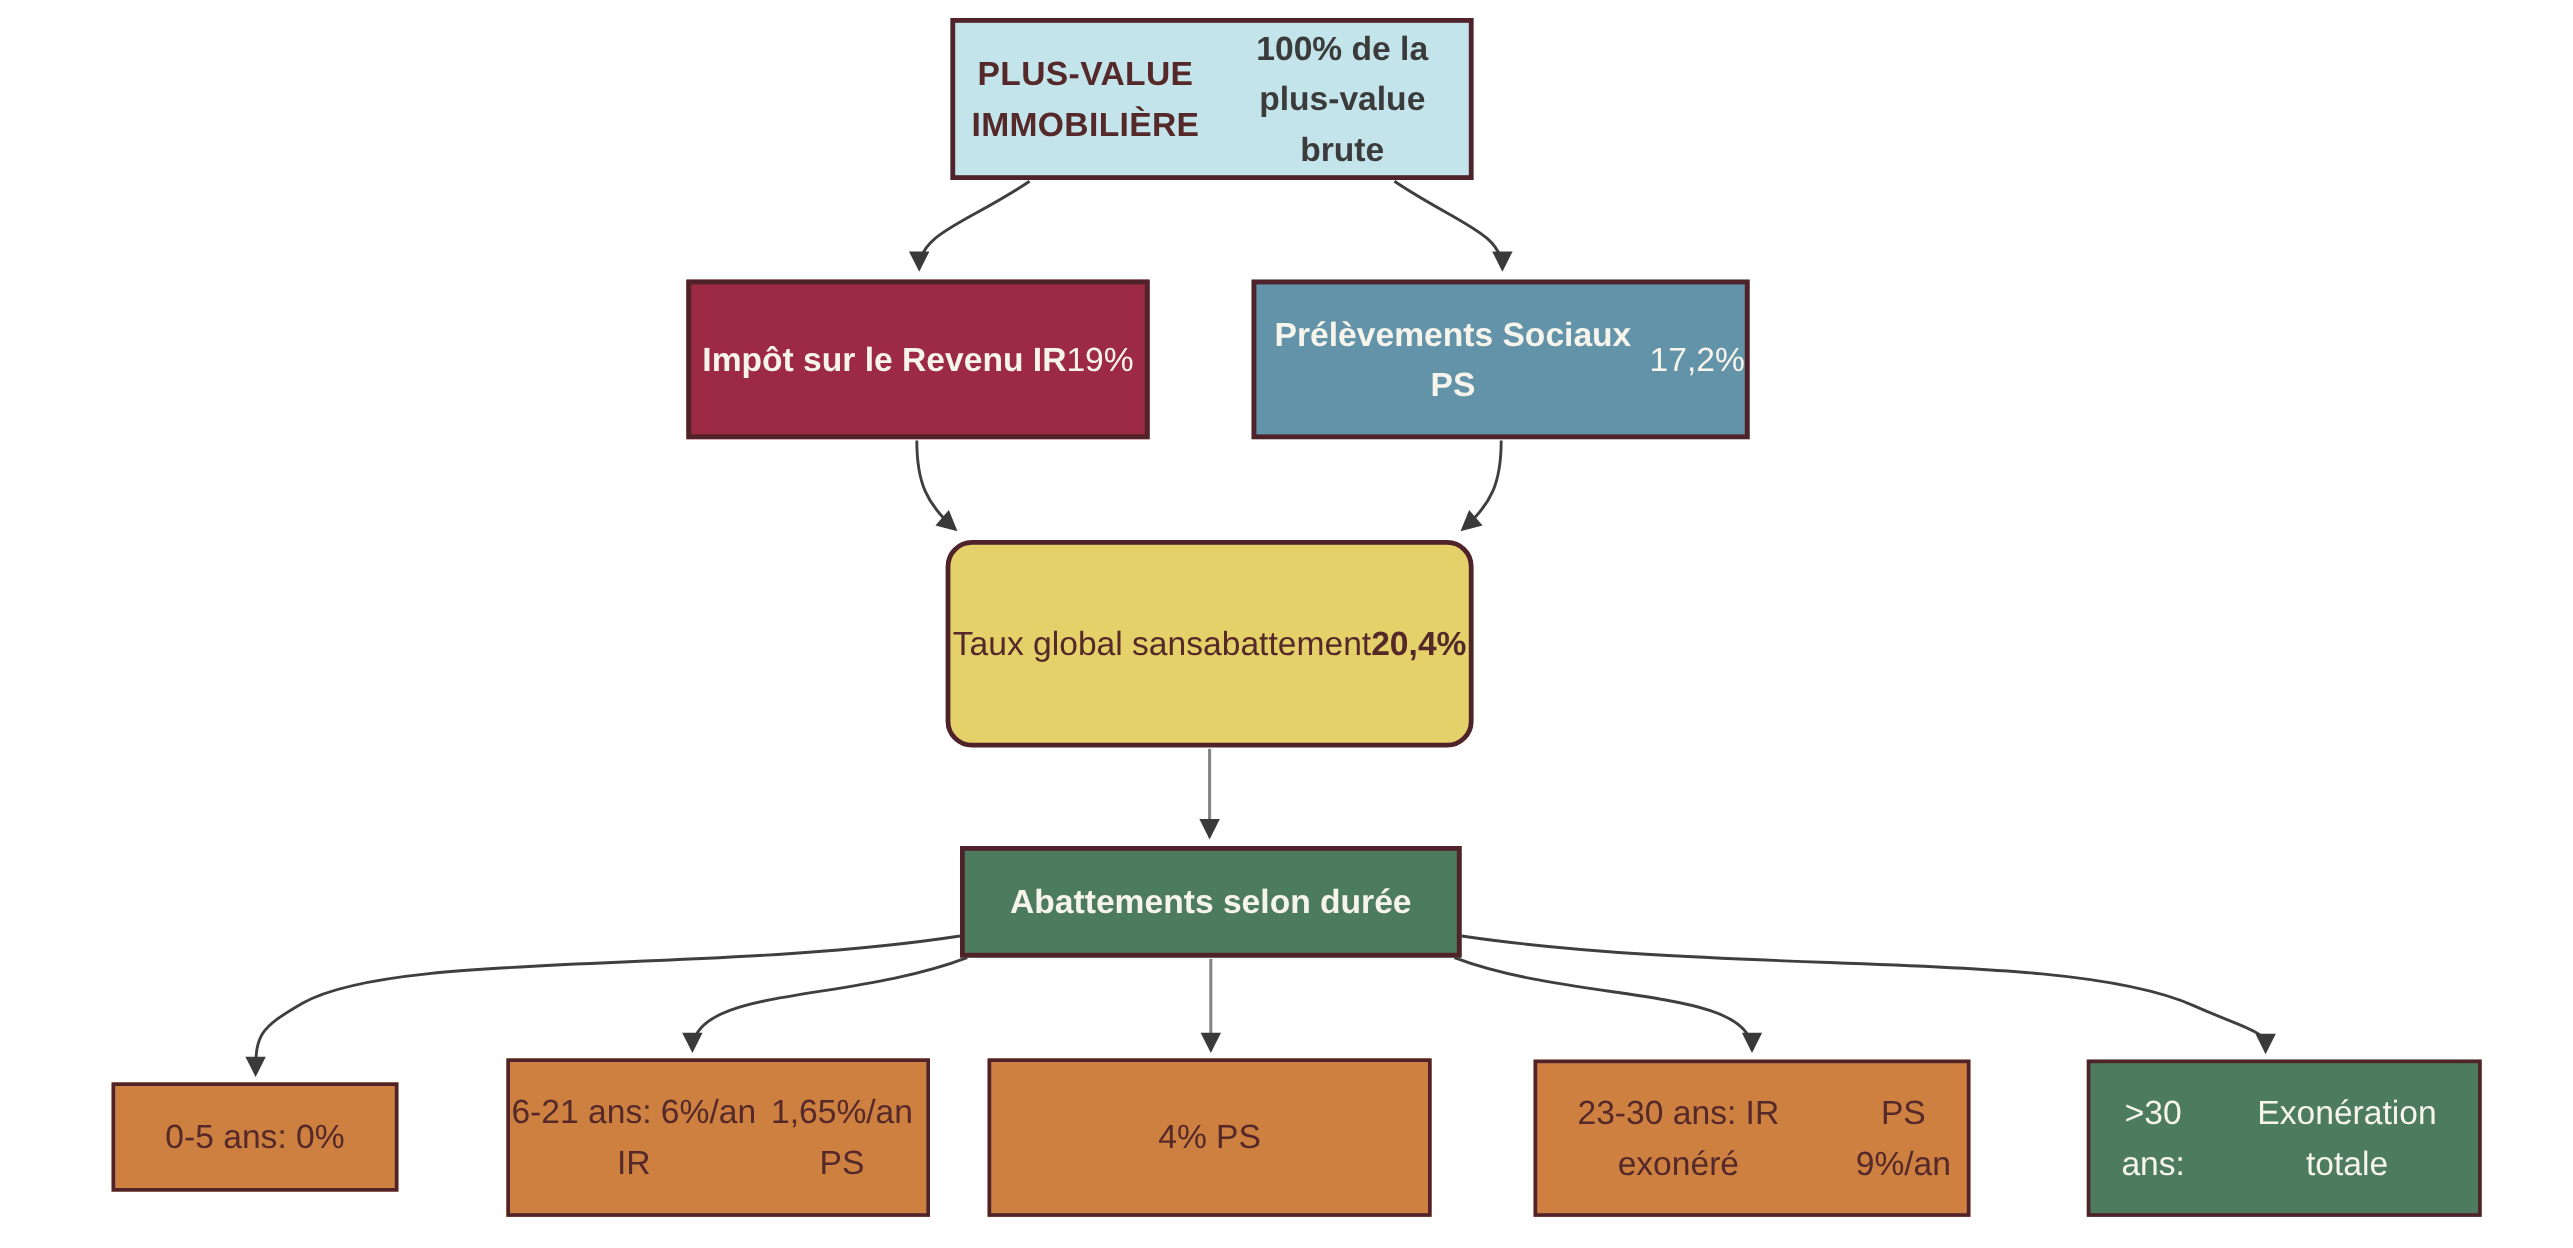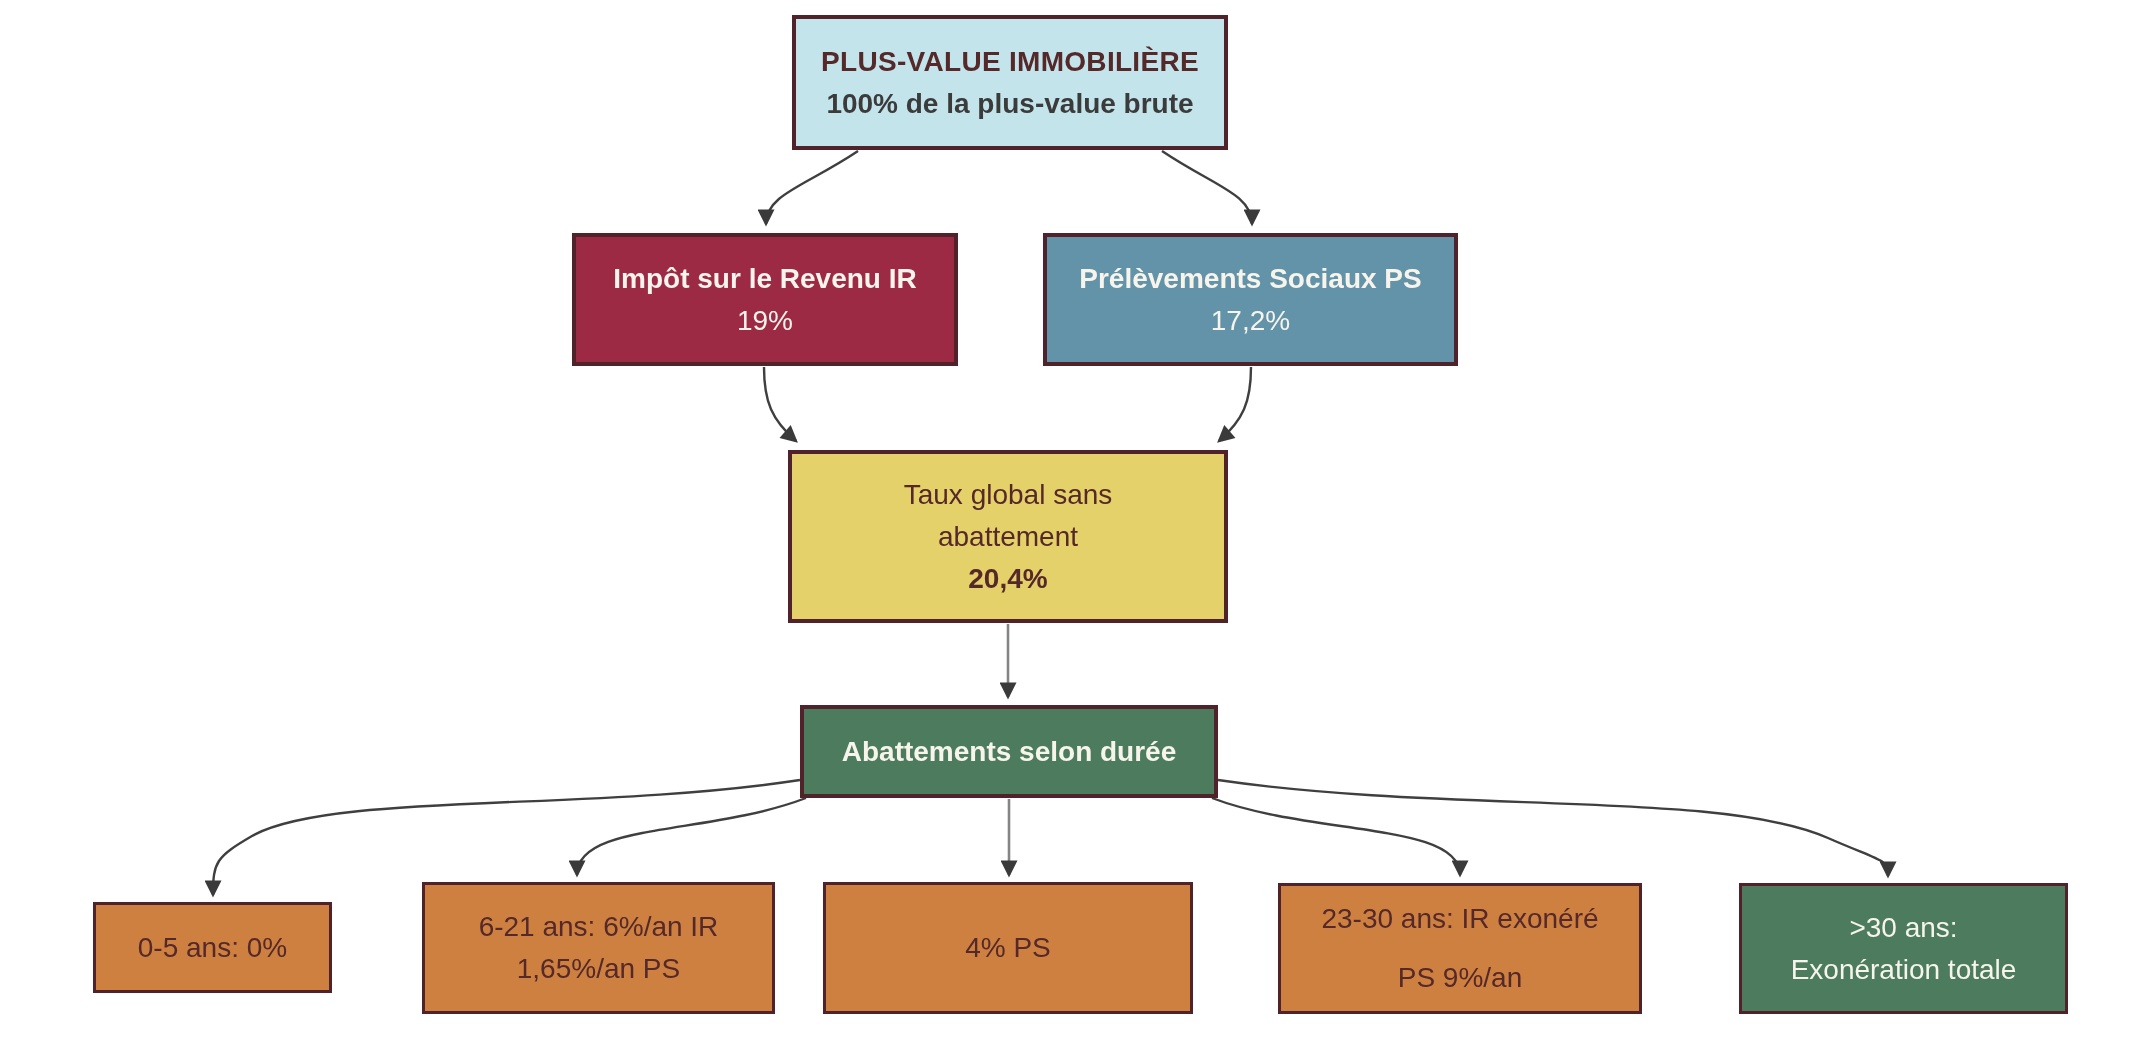--- a/index.html
+++ b/index.html
@@ -15,7 +15,7 @@
     position:absolute;
     box-sizing:border-box;
     border:4px solid var(--maroon_border);
-    display:flex;flex-direction:column;
+    display:flex;flex-direction:row;
     align-items:center;justify-content:center;
     text-align:center;
     font-size:28px;line-height:1.5;

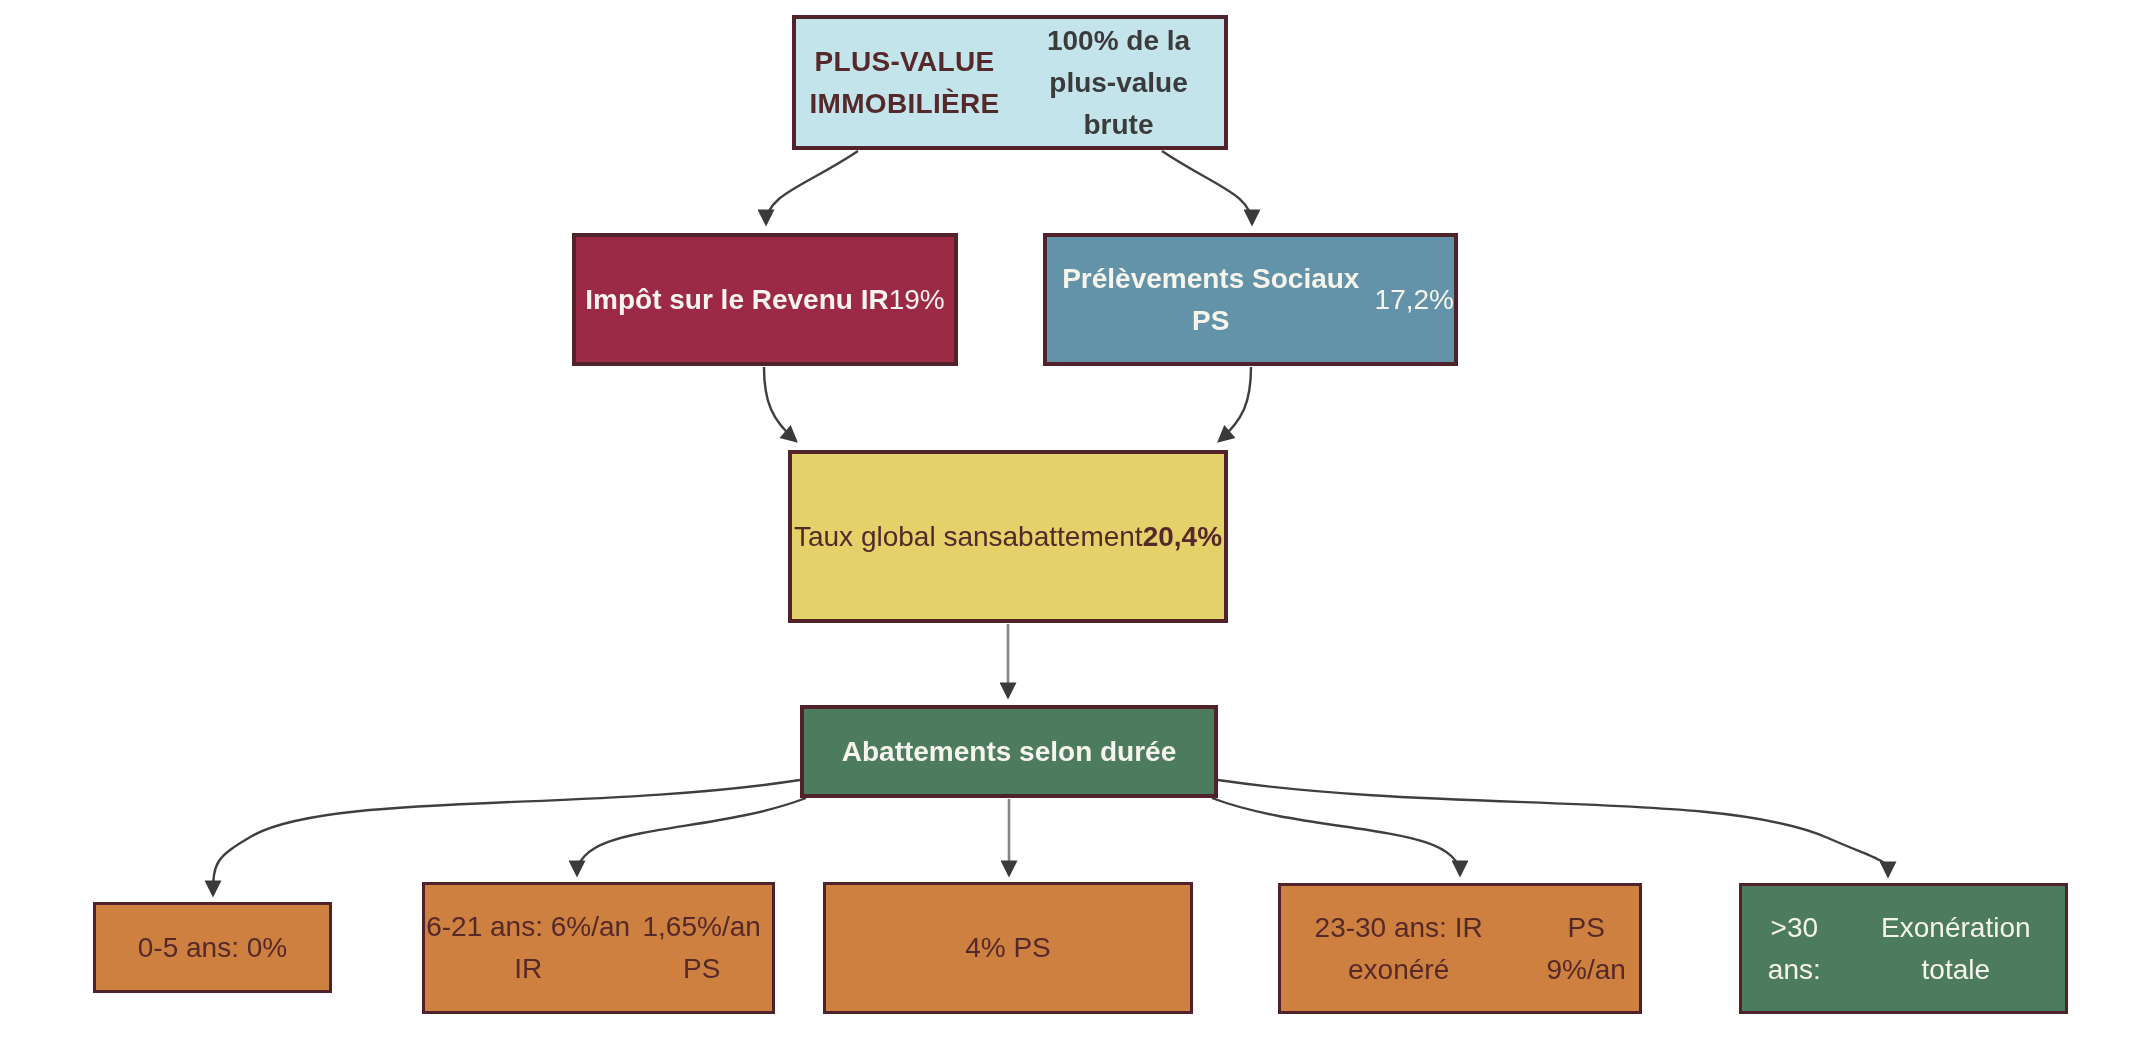--- a/index.html
+++ b/index.html
@@ -30,7 +30,7 @@
   .ps-box{left:1043px;top:233px;width:415px;height:133px;background:var(--steel_blue);color:var(--light_text);}
   .ir-box .title,.ps-box .title{font-weight:bold;}
 
-  .global-box{left:788px;top:450px;width:440px;height:173px;background:var(--yellow);color:var(--maroon_text);}
+  .global-box{left:788px;top:450px;width:440px;height:173px;background:var(--yellow);color:var(--maroon_text);border-radius:22px;}
   .global-box .value{font-weight:bold;}
 
   .abatt-box{left:800px;top:705px;width:418px;height:93px;background:var(--green);color:var(--light_text);font-weight:bold;}

